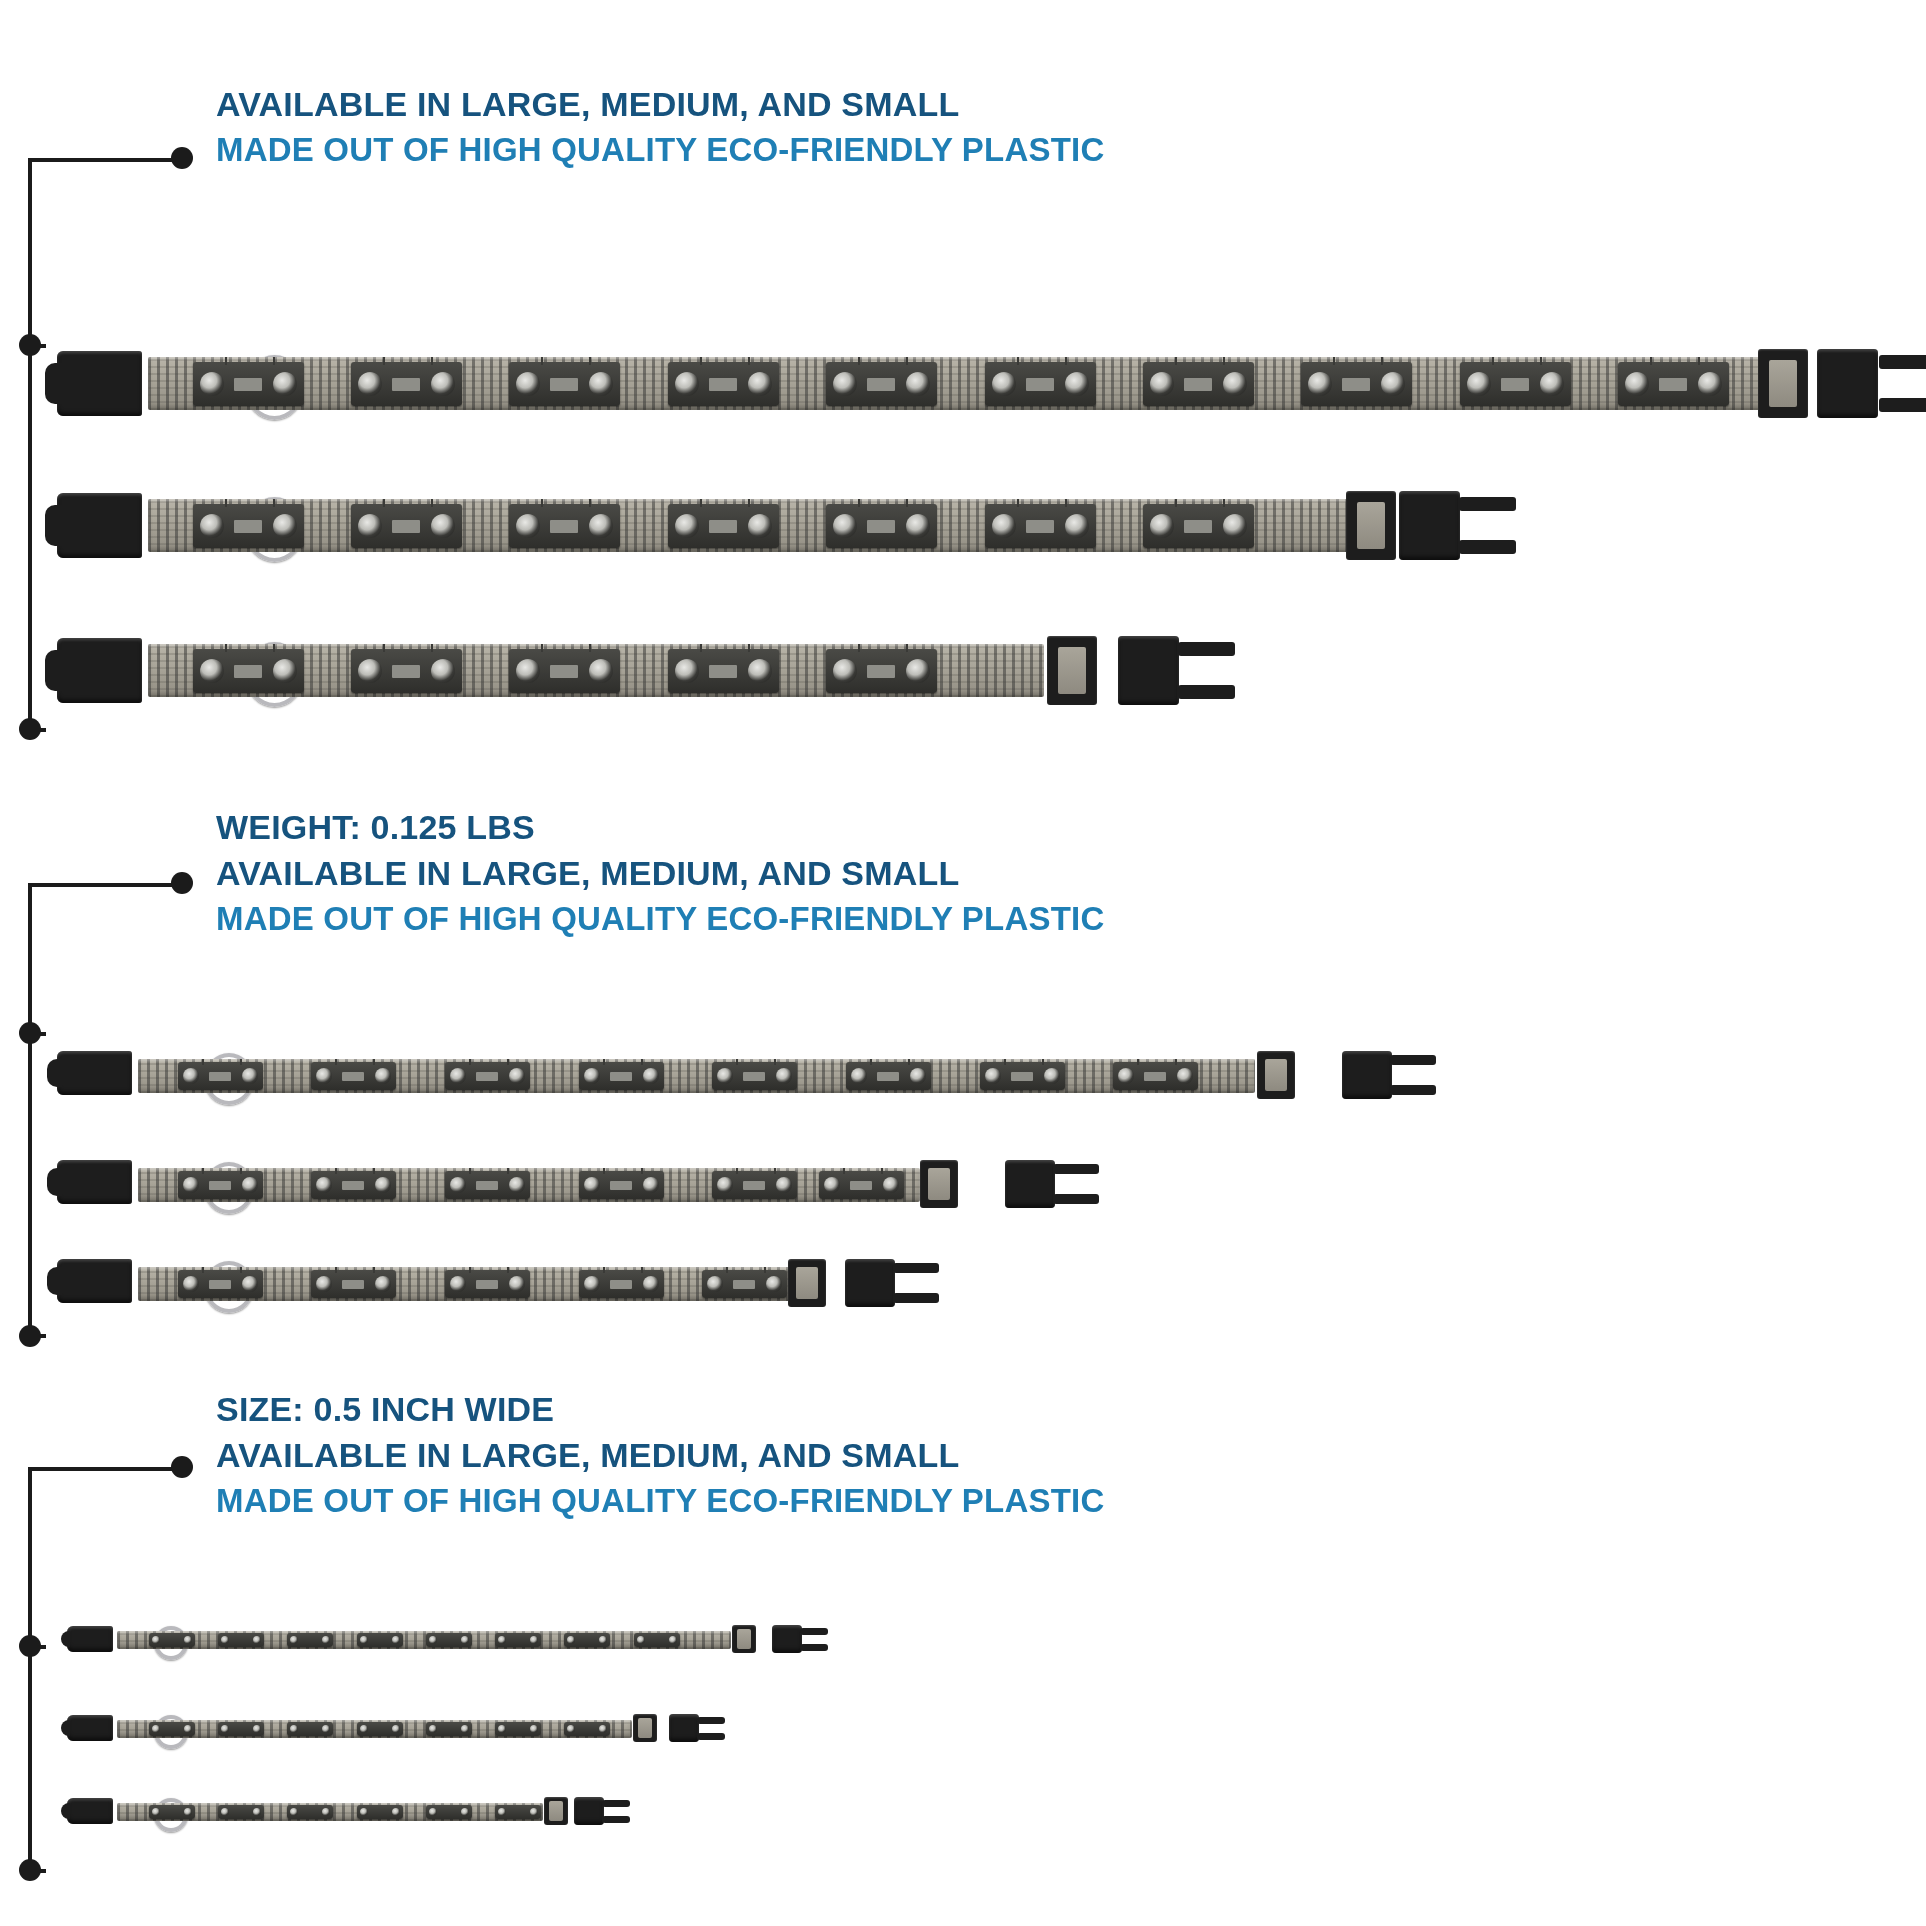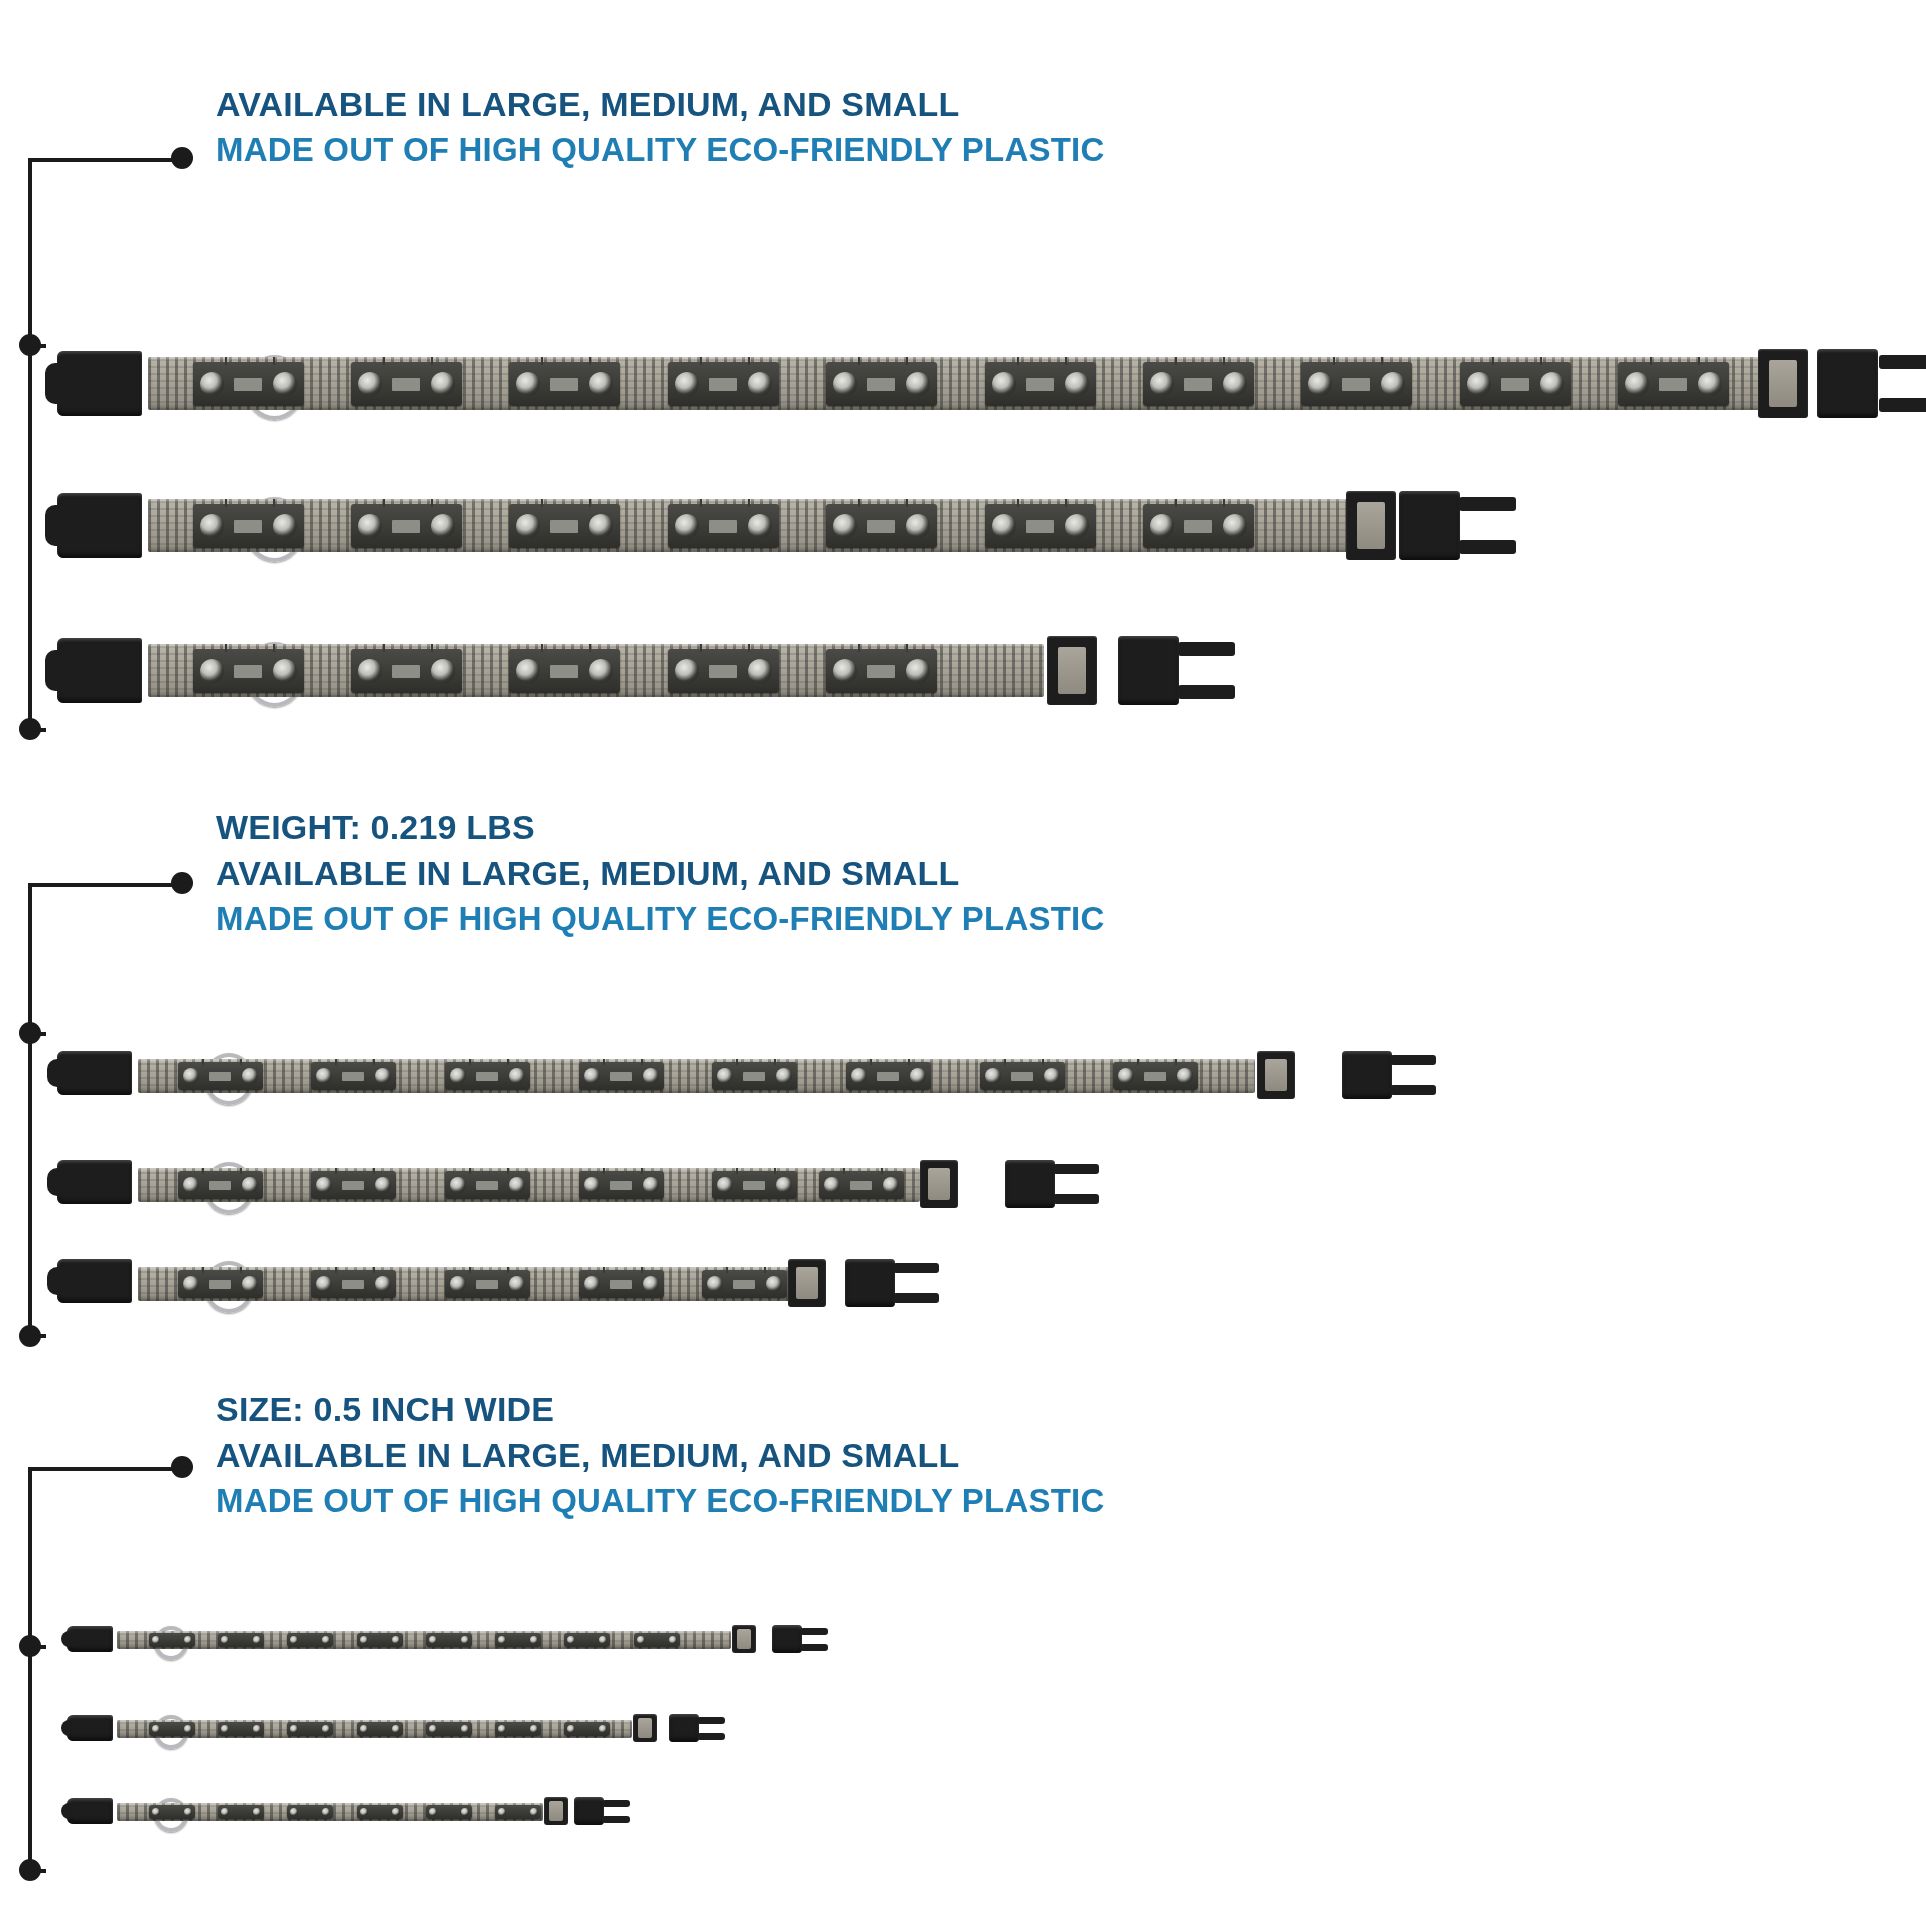--- a/index.html
+++ b/index.html
@@ -247,7 +247,7 @@
 <div class="group">
 
   <div class="spec" style="top:804px;">
-    <div class="line l2">WEIGHT: 0.219 LBS</div>
+    <div class="line l2">WEIGHT: 0.125 LBS</div>
     <div class="line l3">AVAILABLE IN LARGE, MEDIUM, AND SMALL</div>
     <div class="line l4">MADE OUT OF HIGH QUALITY ECO-FRIENDLY PLASTIC</div>
   </div>

